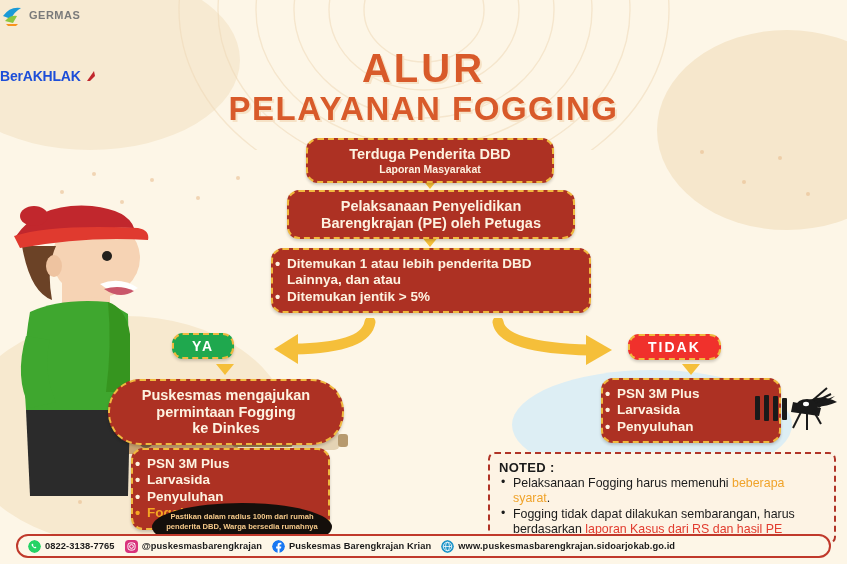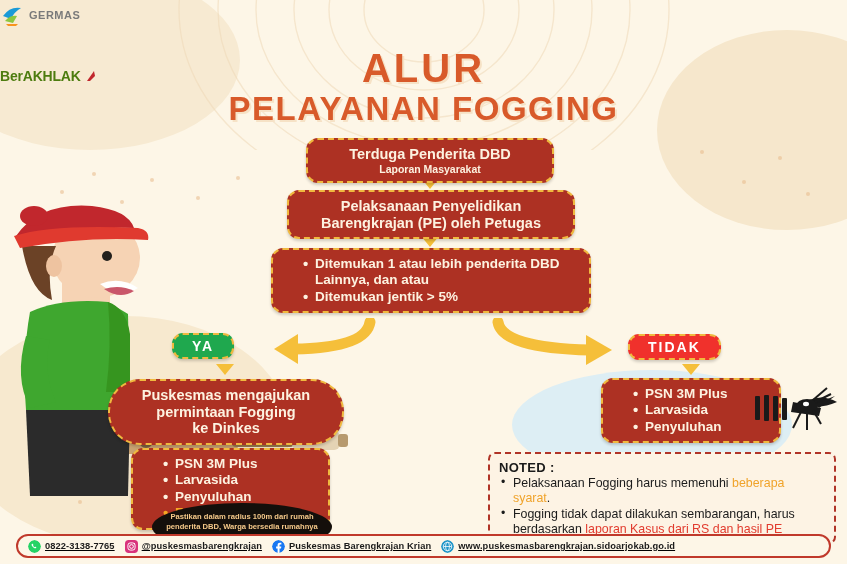--- a/index.html
+++ b/index.html
@@ -46,7 +46,7 @@
   .kemenkes-mark { display:block; }
   .kemenkes-text { font-size: 20px; font-weight: bold; color: #1a9ad7; letter-spacing: -.4px; }
   .germas-text { font-size: 11px; font-weight: bold; color: #7a7a7a; letter-spacing: .5px; }
-  .berakhlak-text { font-size: 14px; font-weight: bold; color: #4d7c0f; letter-spacing: -.2px; }
+  .berakhlak-text { font-size: 14px; font-weight: bold; color: #1d4ed8; letter-spacing: -.2px; }
 
   
   #title-wrap { position: absolute; left: 0; top: 48px; width: 100%; text-align: center; z-index: 6; }

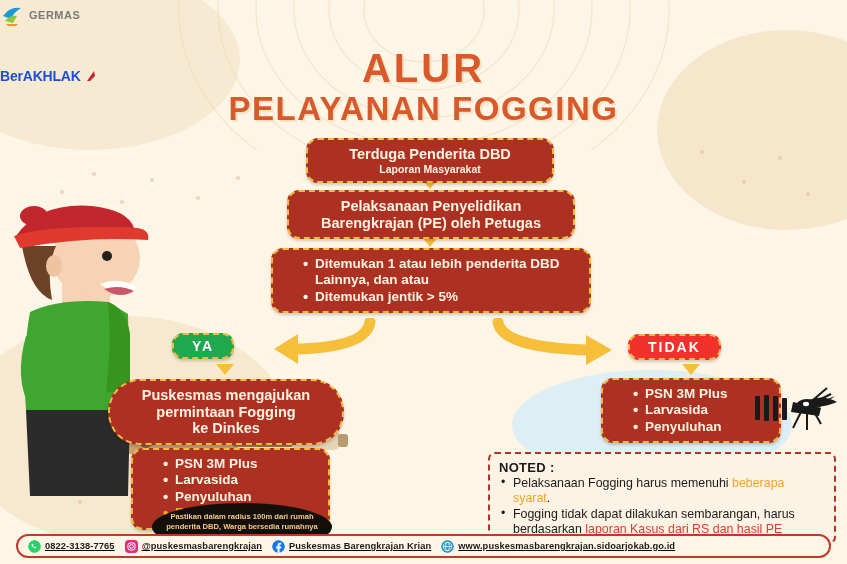--- a/index.html
+++ b/index.html
@@ -66,7 +66,7 @@
     border: 2px dashed #f0b93f;
     border-radius: 12px;
     color: #fdf2e0;
-    padding: 6px 28px;
+    padding: 6px 0;
     text-align: center;
     z-index: 7;
     box-shadow: 0 2px 3px rgba(0,0,0,.18);

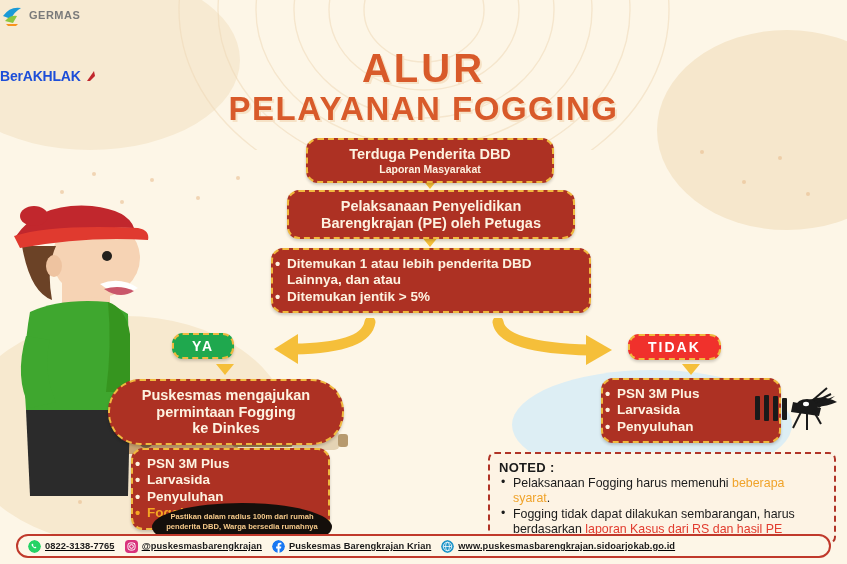--- a/index.html
+++ b/index.html
@@ -138,7 +138,7 @@
     background: #fdf6e7; border: 2px solid #c0392b; border-radius: 12px;
     display: flex; align-items: center; gap: 10px; padding: 0 10px; z-index: 10;
   }
-  .fitem { display: flex; align-items: center; gap: 4px; text-decoration: underline; }
+  .fitem { display: flex; align-items: center; gap: 4px; }
   .fitem span.txt { font-size: 9.3px; font-weight: bold; color: #1b1b1b; letter-spacing: .1px; }
   .fico { width: 13px; height: 13px; border-radius: 50%; display:block; }
 

